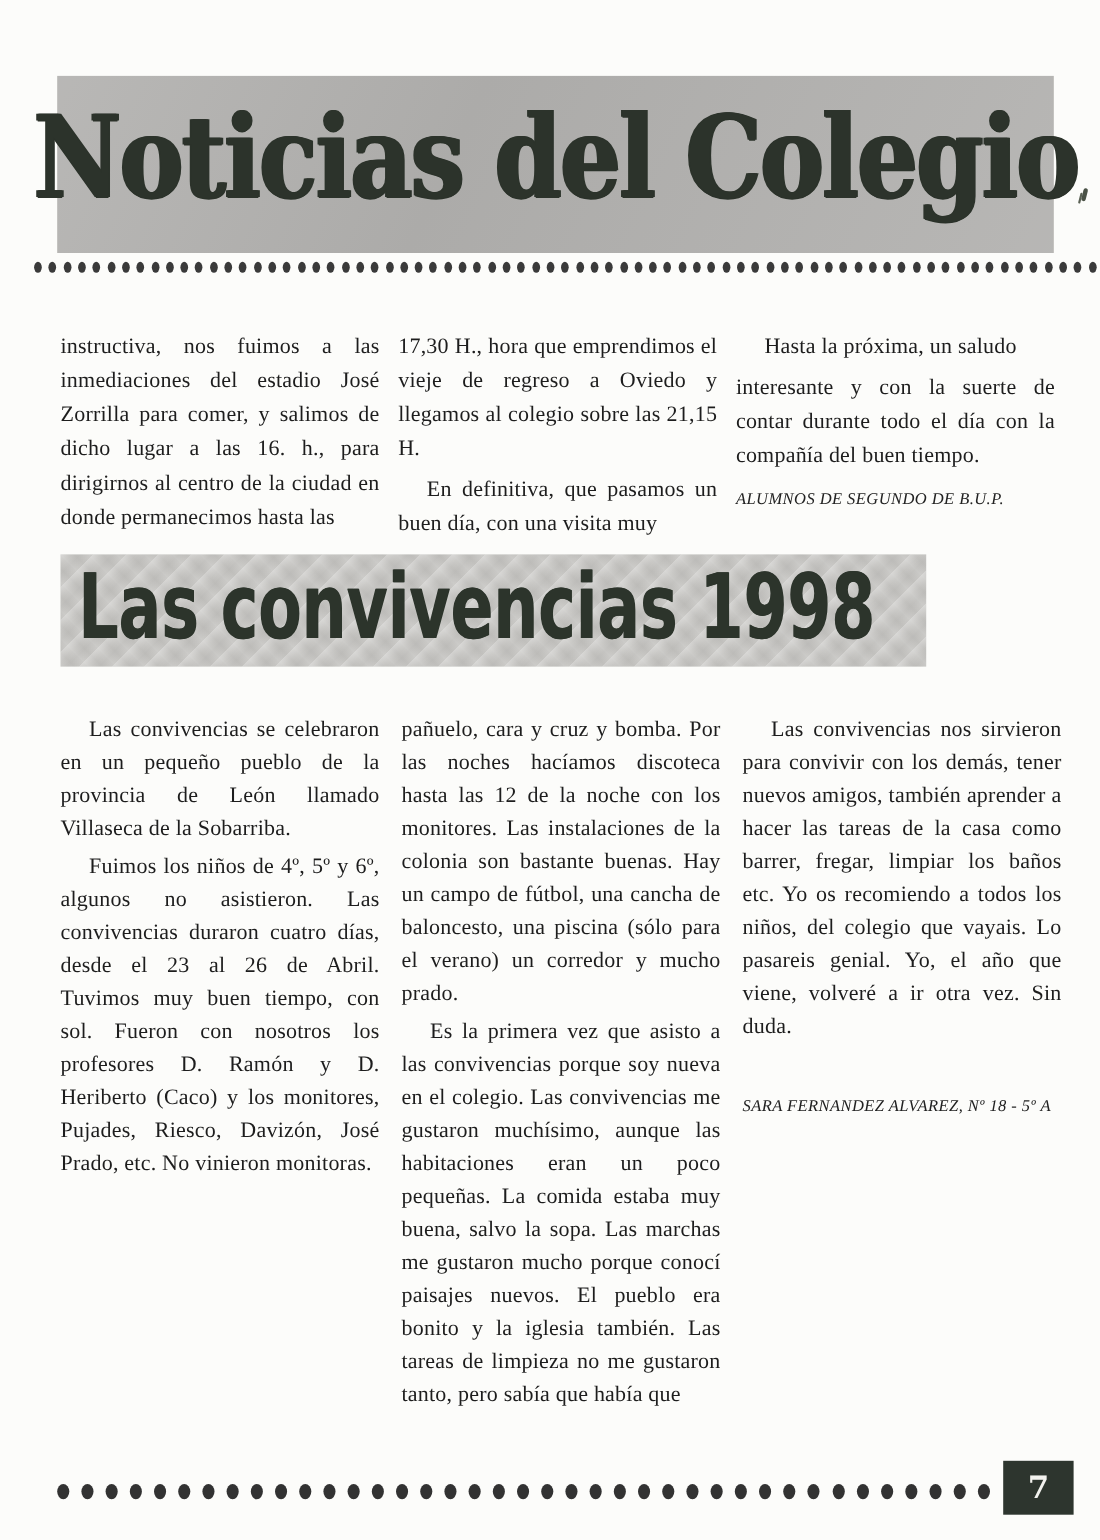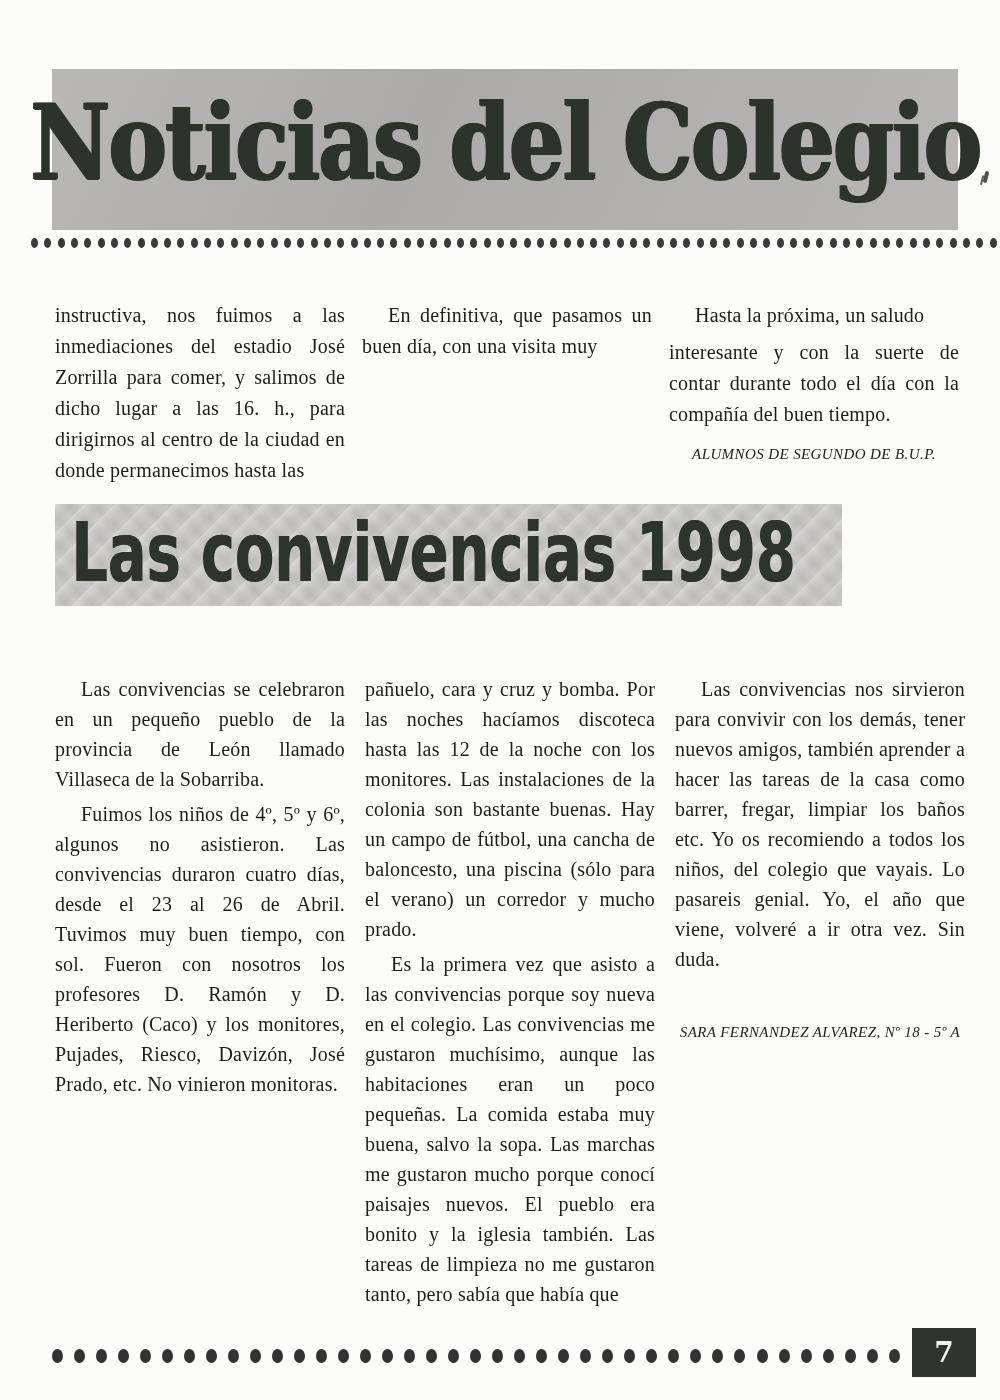--- a/index.html
+++ b/index.html
@@ -198,6 +198,7 @@
       <p class="para">instructiva, nos fuimos a las inmediaciones del estadio José Zorrilla para comer, y salimos de dicho lugar a las 16. h., para dirigirnos al centro de la ciudad en donde permanecimos hasta las</p>
     </div>
     <div class="col">
+      <p class="para">17,30 H., hora que emprendimos el vieje de regreso a Oviedo y llegamos al colegio sobre las 21,15 H.</p>
       <p class="para indent">En definitiva, que pasamos un buen día, con una visita muy</p>
     </div>
     <div class="col">

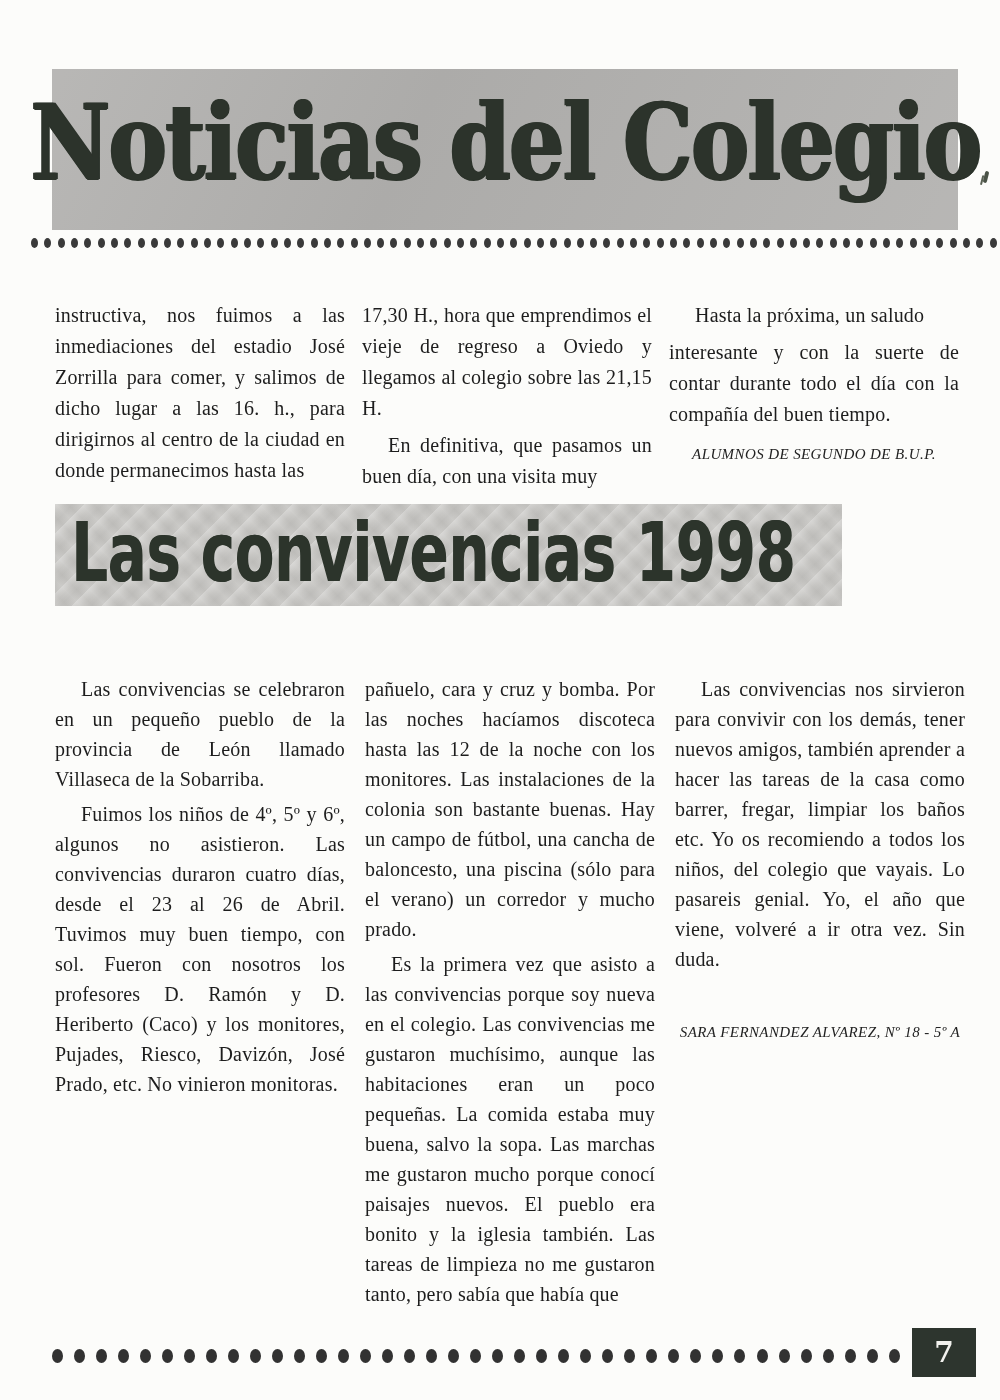--- a/index.html
+++ b/index.html
@@ -59,7 +59,7 @@
     font-style:italic;
     font-size:15px;
     letter-spacing:0.4px;
-    text-align:center;
+    text-align:left;
     color:#222;
   }
   .sig1{margin-top:16px;}

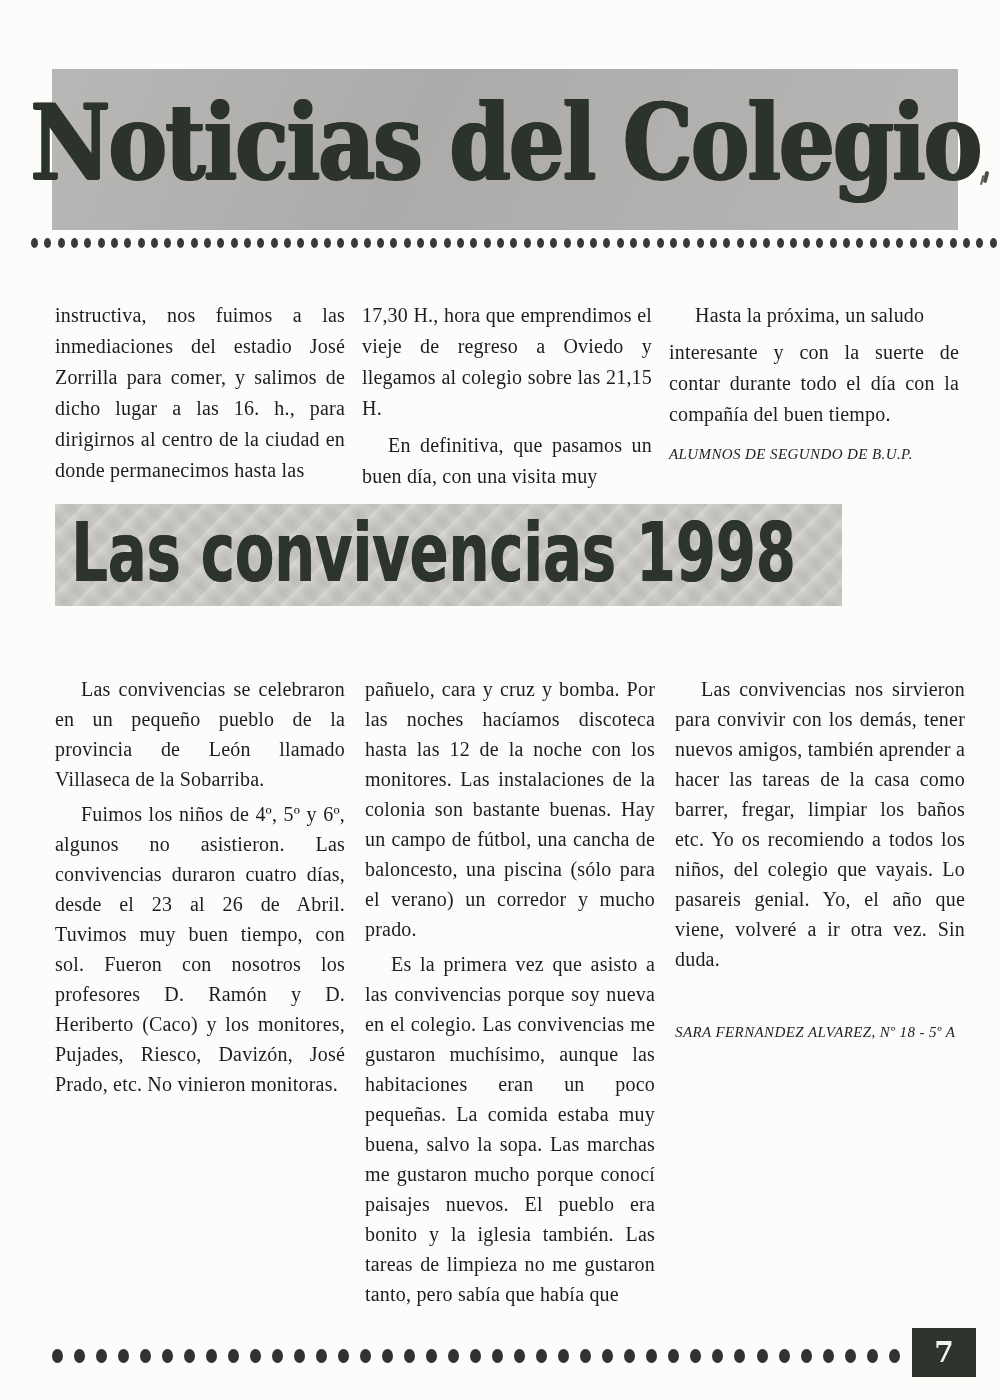--- a/index.html
+++ b/index.html
@@ -44,7 +44,7 @@
   }
   .col{width:290px;flex:0 0 290px;}
   .sec1{top:300px;}
-  .sec2{top:674px;gap:20px;}
+  .sec2{top:648px;gap:20px;}
   .para{
     margin:0 0 6px 0;
     font-size:20px;

